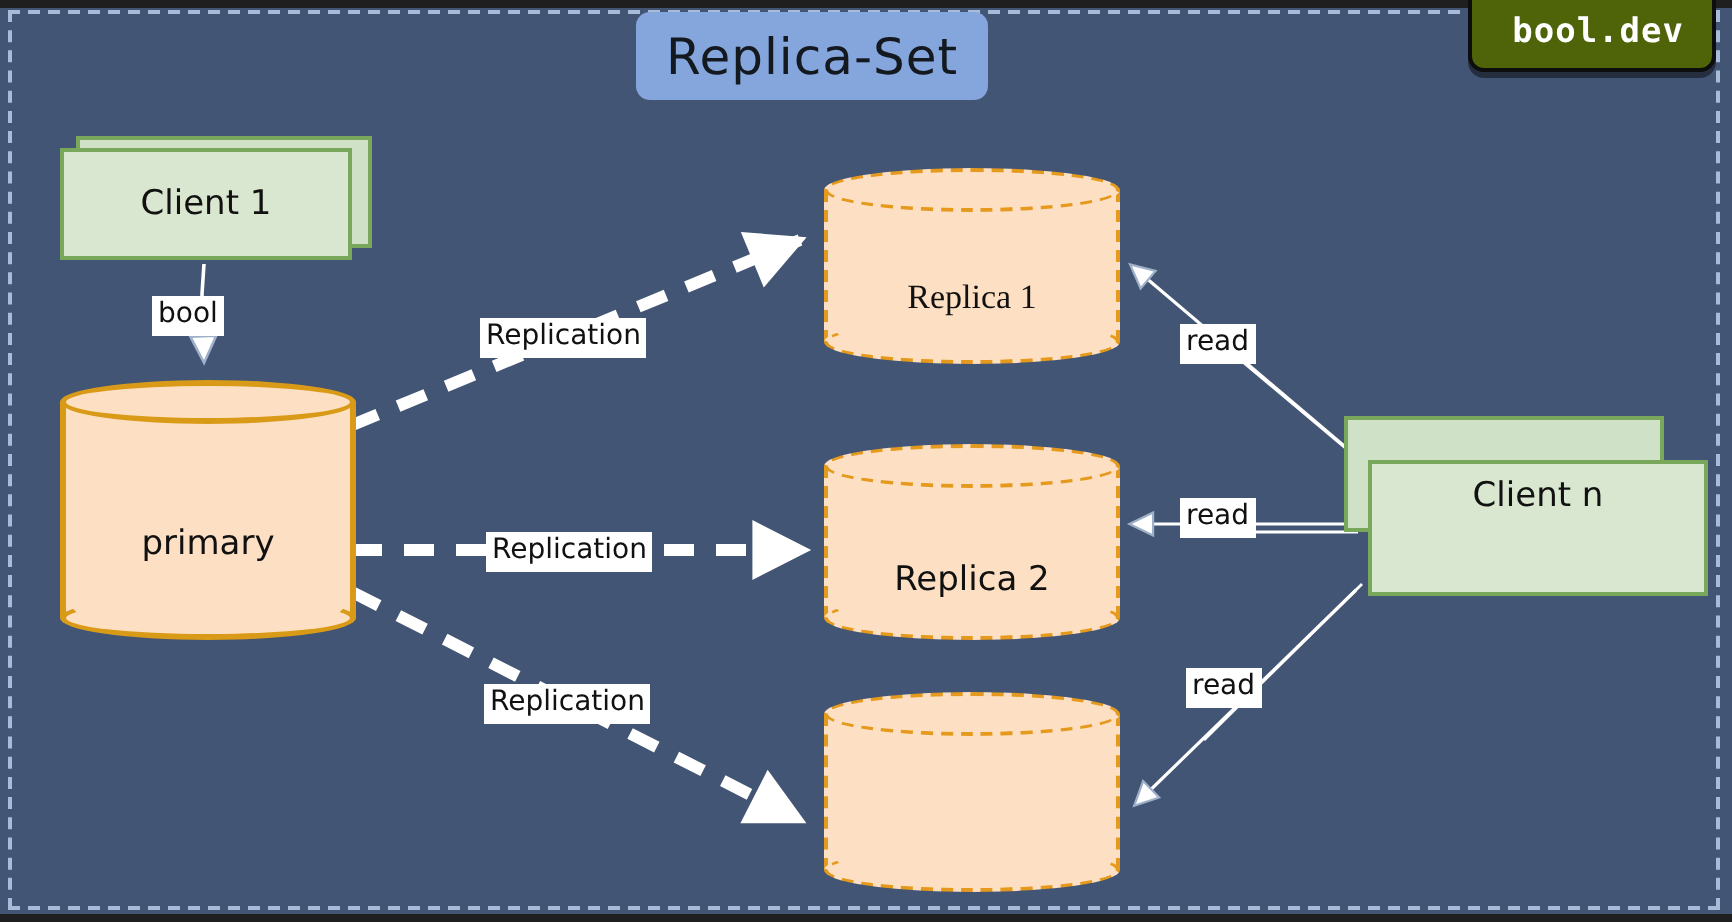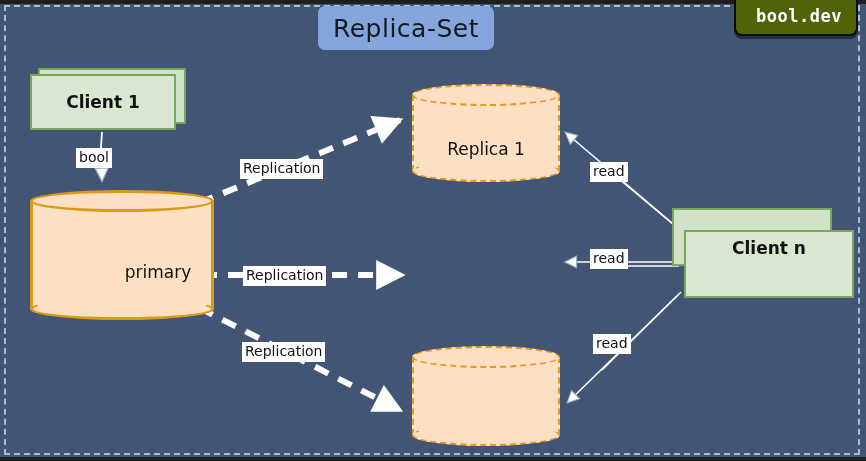--- a/index.html
+++ b/index.html
@@ -96,7 +96,6 @@
     color: #111;
     font-size: 17px;
     pointer-events: none;
-    font-weight: bold;
   }
 
   

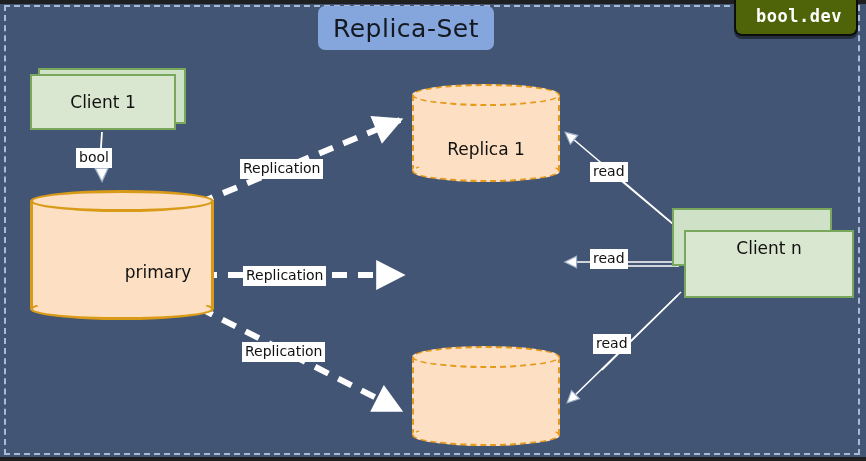--- a/index.html
+++ b/index.html
@@ -234,7 +234,7 @@
     <div class="cyl-label" style="top:72px;">primary</div>
   </div>
 
-  <div class="cyl dashed" style="left:412px; top:84px; width:148px; height:98px;">
+  <div class="cyl dashed" style="left:412px; top:84px; width:148px; height:98px;font-family:Liberation Serif, serif;">
     <div class="body"></div>
     <div class="bottom"></div>
     <div class="top"></div>

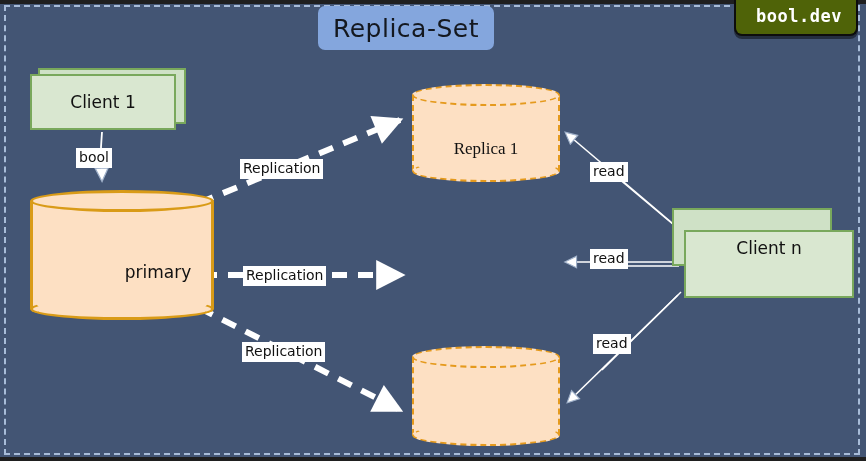--- a/index.html
+++ b/index.html
@@ -227,7 +227,7 @@
     <div class="label" style="left:12px; top:30px; width:170px;">Client n</div>
   </div>
 
-  <div class="cyl solid" style="left:30px; top:190px; width:148px; height:130px;padding-left:36px;">
+  <div class="cyl solid" style="left:30px; top:190px; width:148px; height:130px;">
     <div class="body"></div>
     <div class="bottom"></div>
     <div class="top"></div>

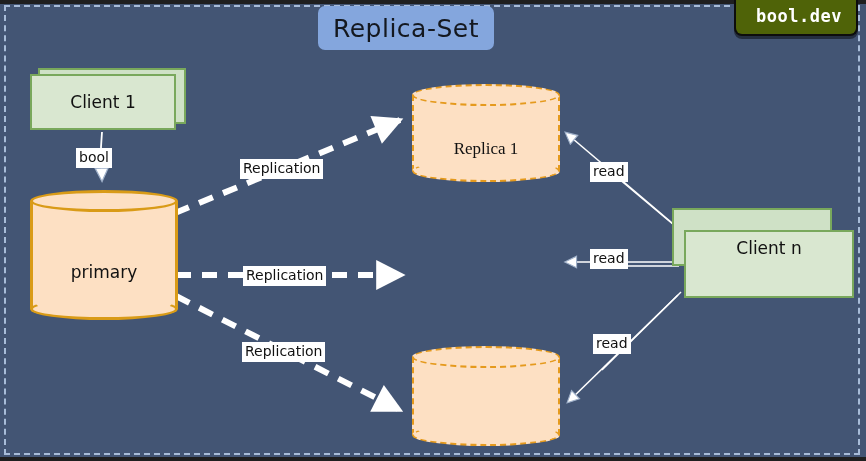--- a/index.html
+++ b/index.html
@@ -241,6 +241,12 @@
     <div class="cyl-label" style="top:55px;">Replica 1</div>
   </div>
 
+  <div class="cyl dashed" style="left:412px; top:222px; width:148px; height:98px;">
+    <div class="body"></div>
+    <div class="bottom"></div>
+    <div class="top"></div>
+    <div class="cyl-label" style="top:58px;">Replica 2</div>
+  </div>
 
   <div class="cyl dashed" style="left:412px; top:346px; width:148px; height:100px;">
     <div class="body"></div>

